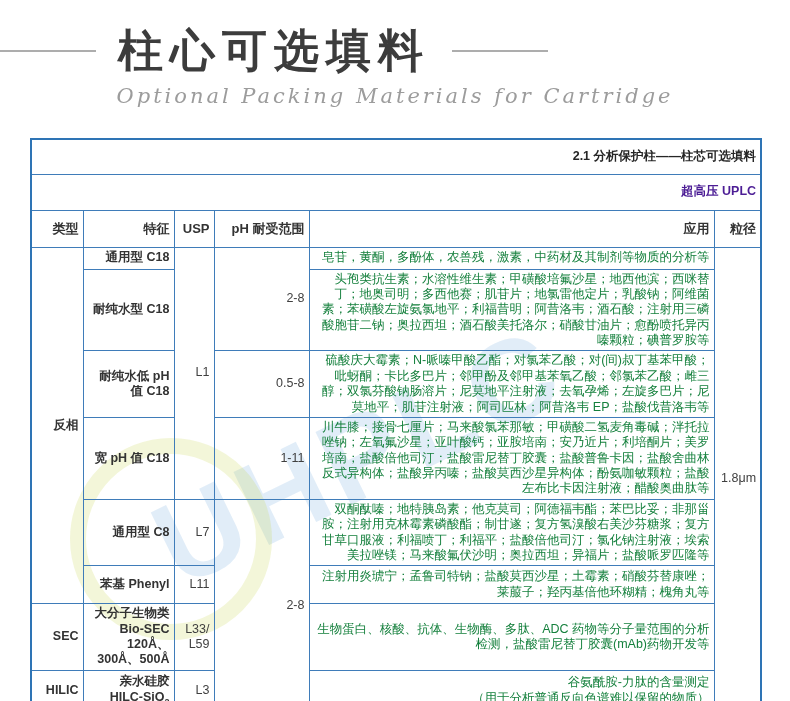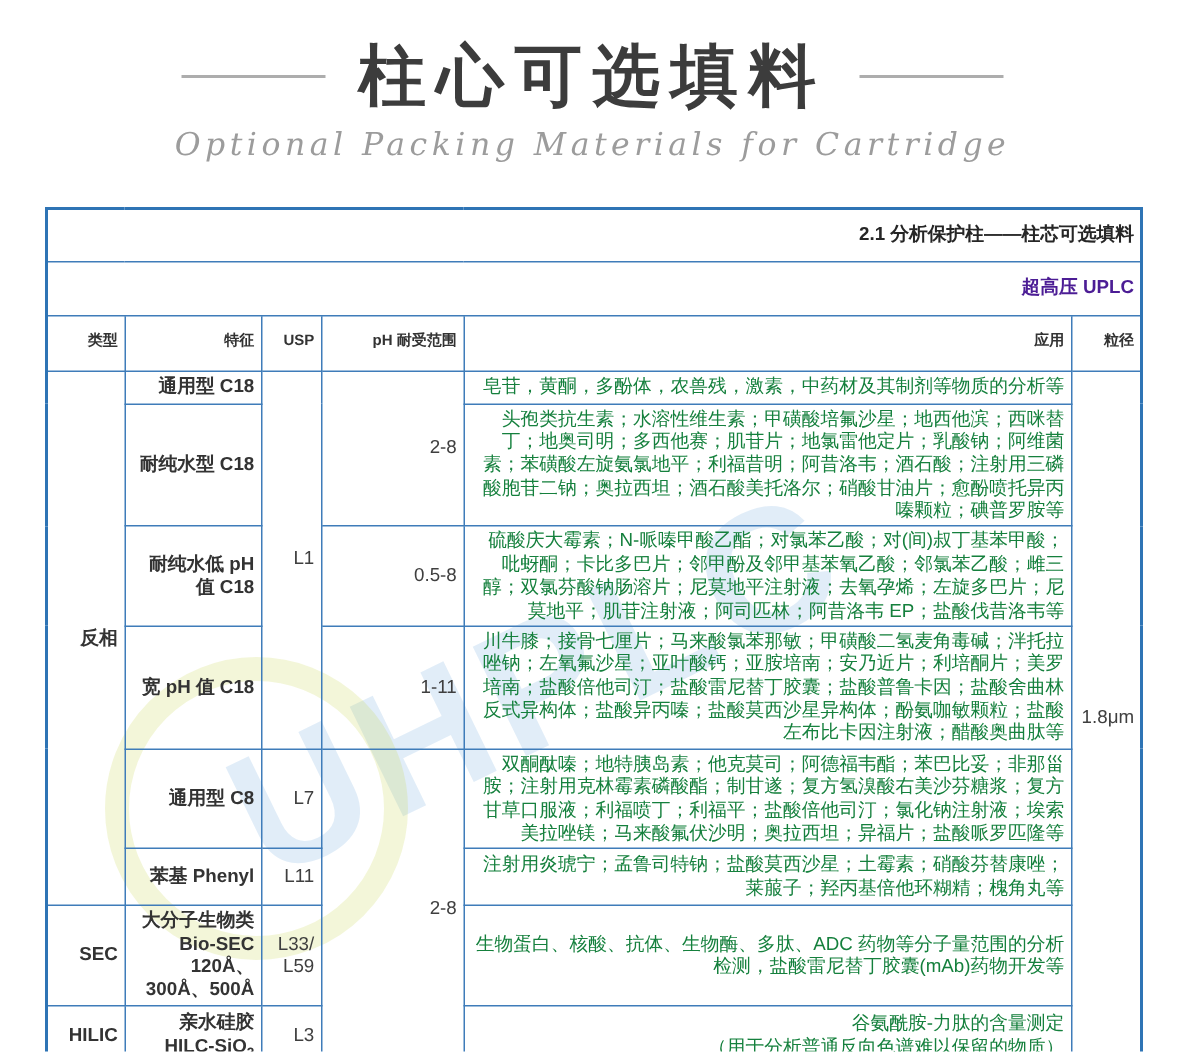--- a/index.html
+++ b/index.html
@@ -10,7 +10,7 @@
   }
   
   .page-header{padding-top:26px;text-align:center;}
-  .title-row{display:flex;align-items:center;justify-content:center;gap:22px;}
+  .title-row{display:flex;align-items:center;gap:22px;}
   .title-line{width:96px;height:2px;background:#adadad;}
   .page-title{
     font-size:45px;font-weight:700;color:#3c3c3c;letter-spacing:7px;line-height:1.1;

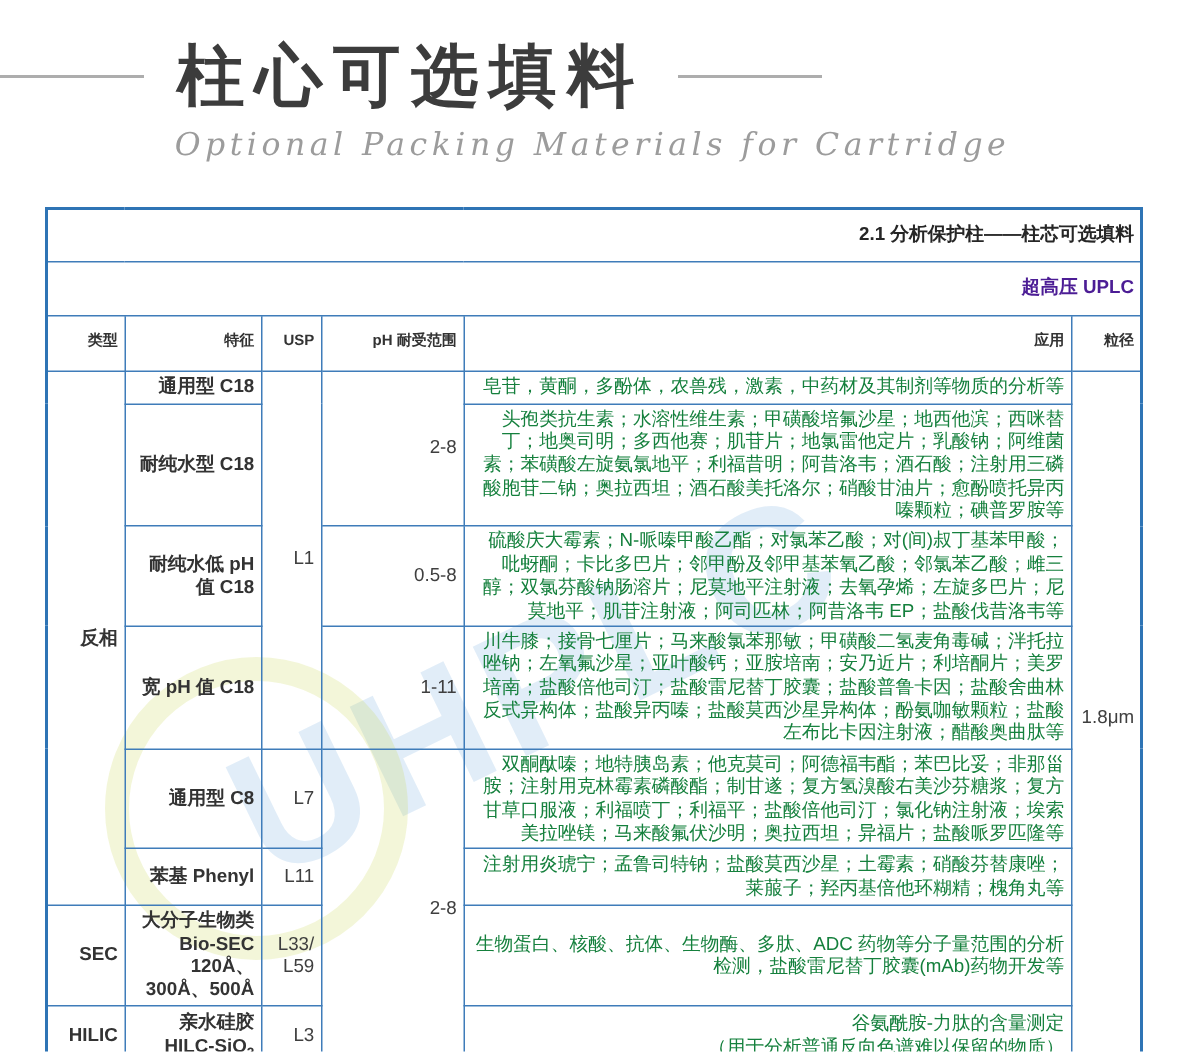--- a/index.html
+++ b/index.html
@@ -42,7 +42,7 @@
   }
   td.sec-title{height:30px;font-size:14px;font-weight:700;color:#262626;}
   td.sub-title{height:31px;font-size:14px;font-weight:700;color:#4c1d95;background:#e9f1fa;}
-  tr.head td{height:32px;font-weight:700;font-size:10px;color:#333;}
+  tr.head td{height:32px;font-weight:700;font-size:13px;color:#333;}
   td.typecell{font-weight:700;font-size:13px;color:#333;}
   td.feat{font-weight:700;color:#333;line-height:1.18;}
   td.usp{font-weight:500;}

